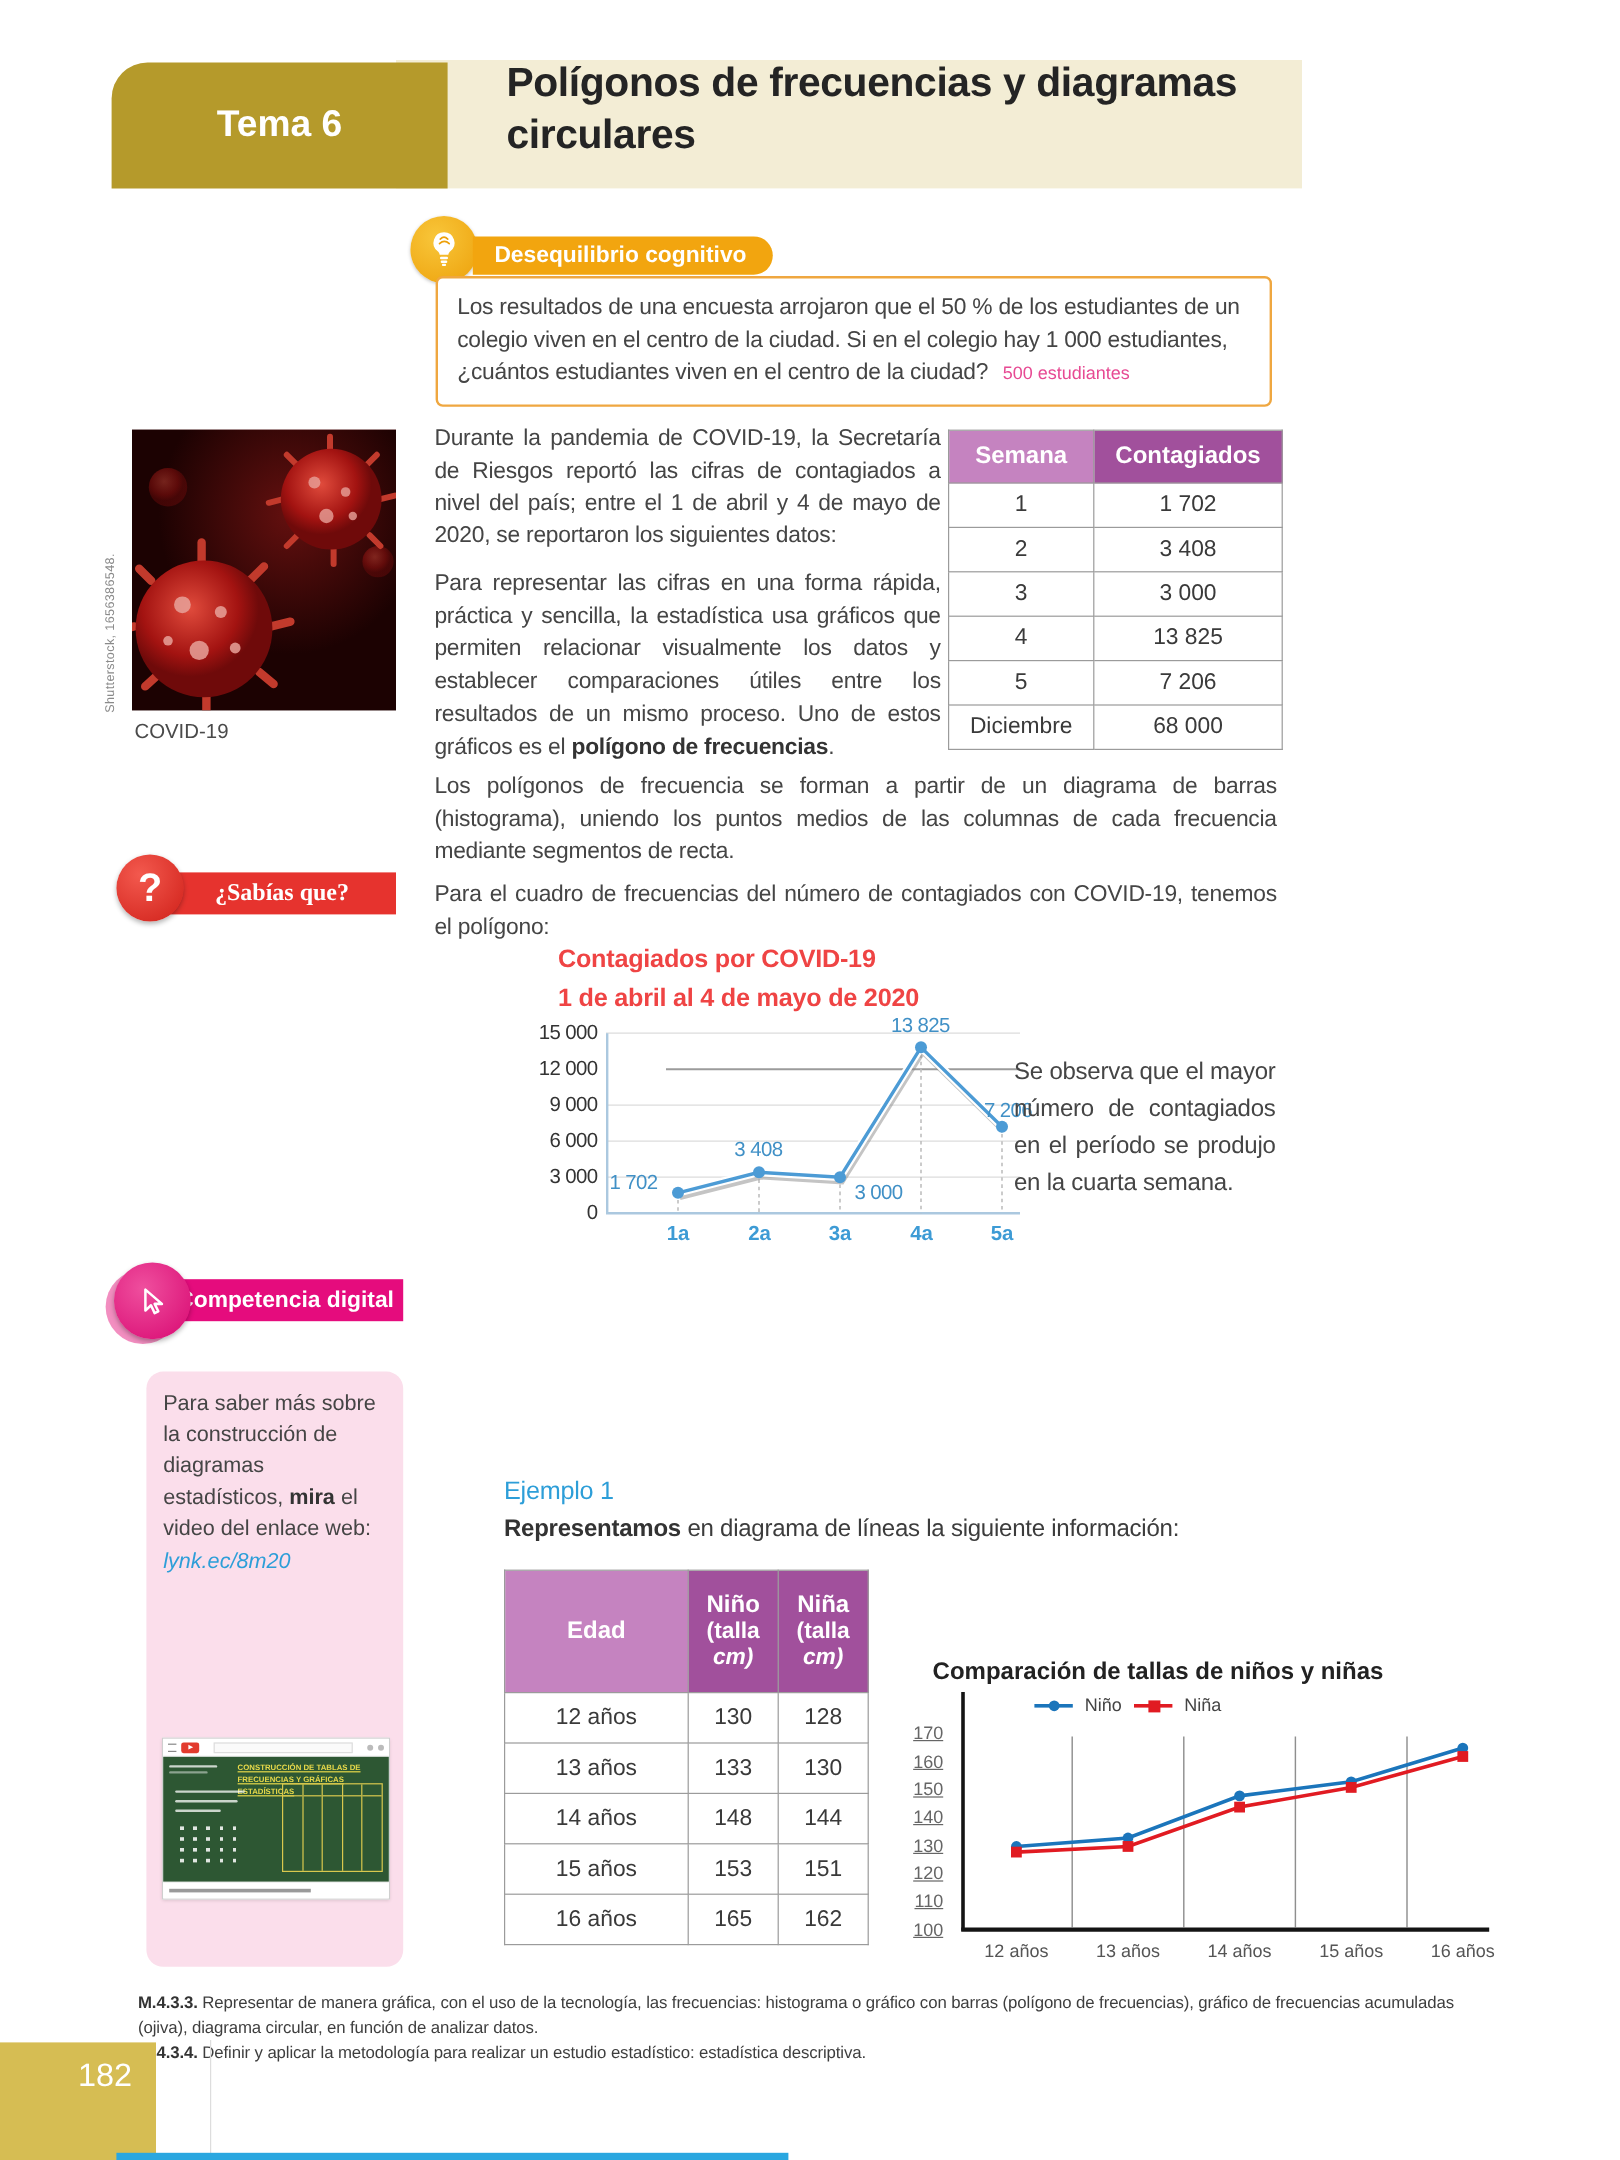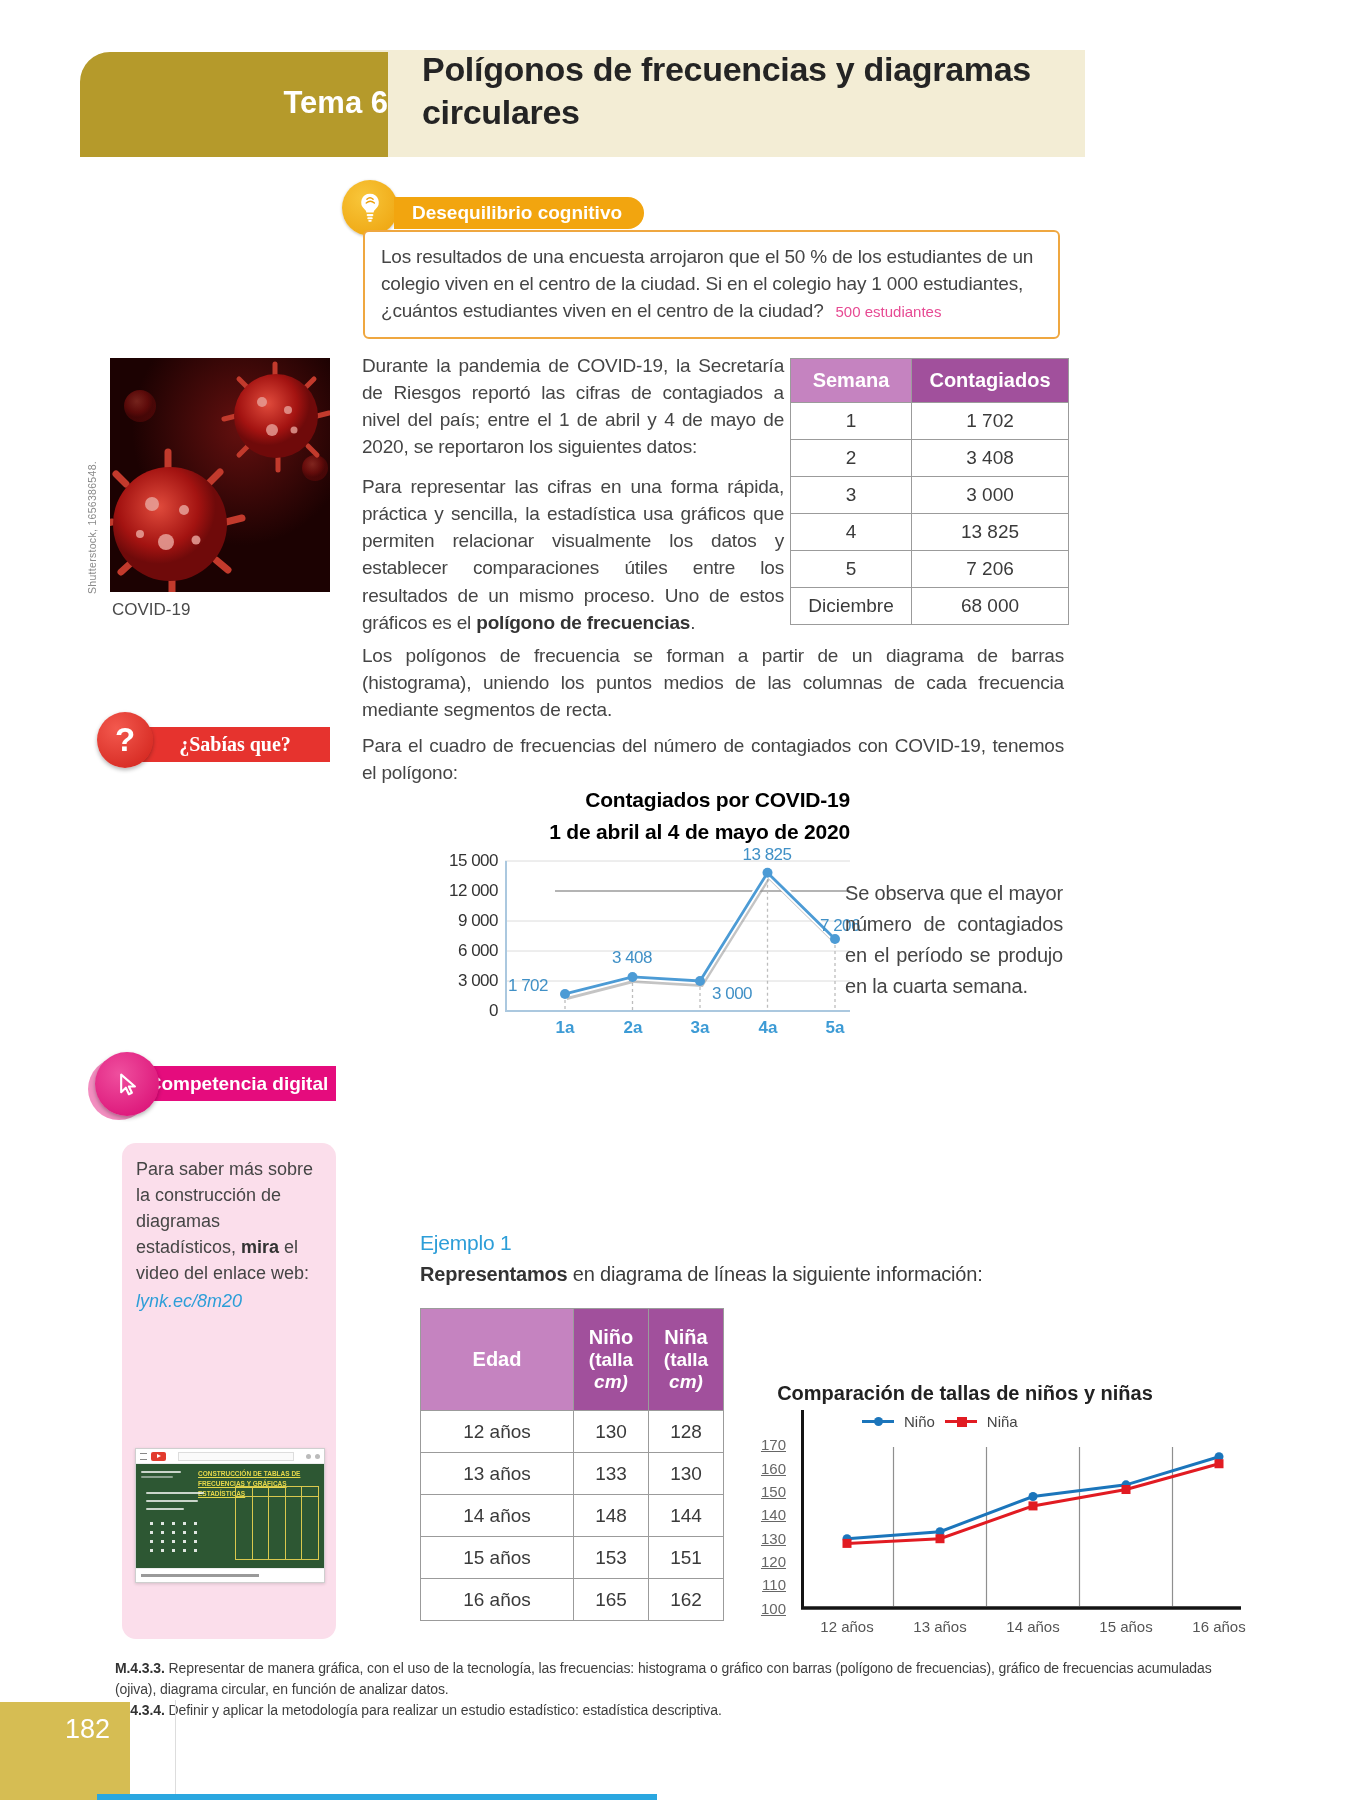--- a/index.html
+++ b/index.html
@@ -94,7 +94,7 @@
 <div class="page">
 
   <div class="abs band" style="left:330px;top:50px;width:755px;height:107px;"></div>
-  <div class="abs tema" style="left:80px;top:52px;width:308px;height:105px;text-align:right;">
+  <div class="abs tema" style="left:93px;top:52px;width:280px;height:105px;">
     <div style="padding-top:33px;">Tema 6</div>
   </div>
   <div class="abs title" style="left:422px;top:48px;width:640px;">Polígonos de frecuencias y diagramas circulares</div>

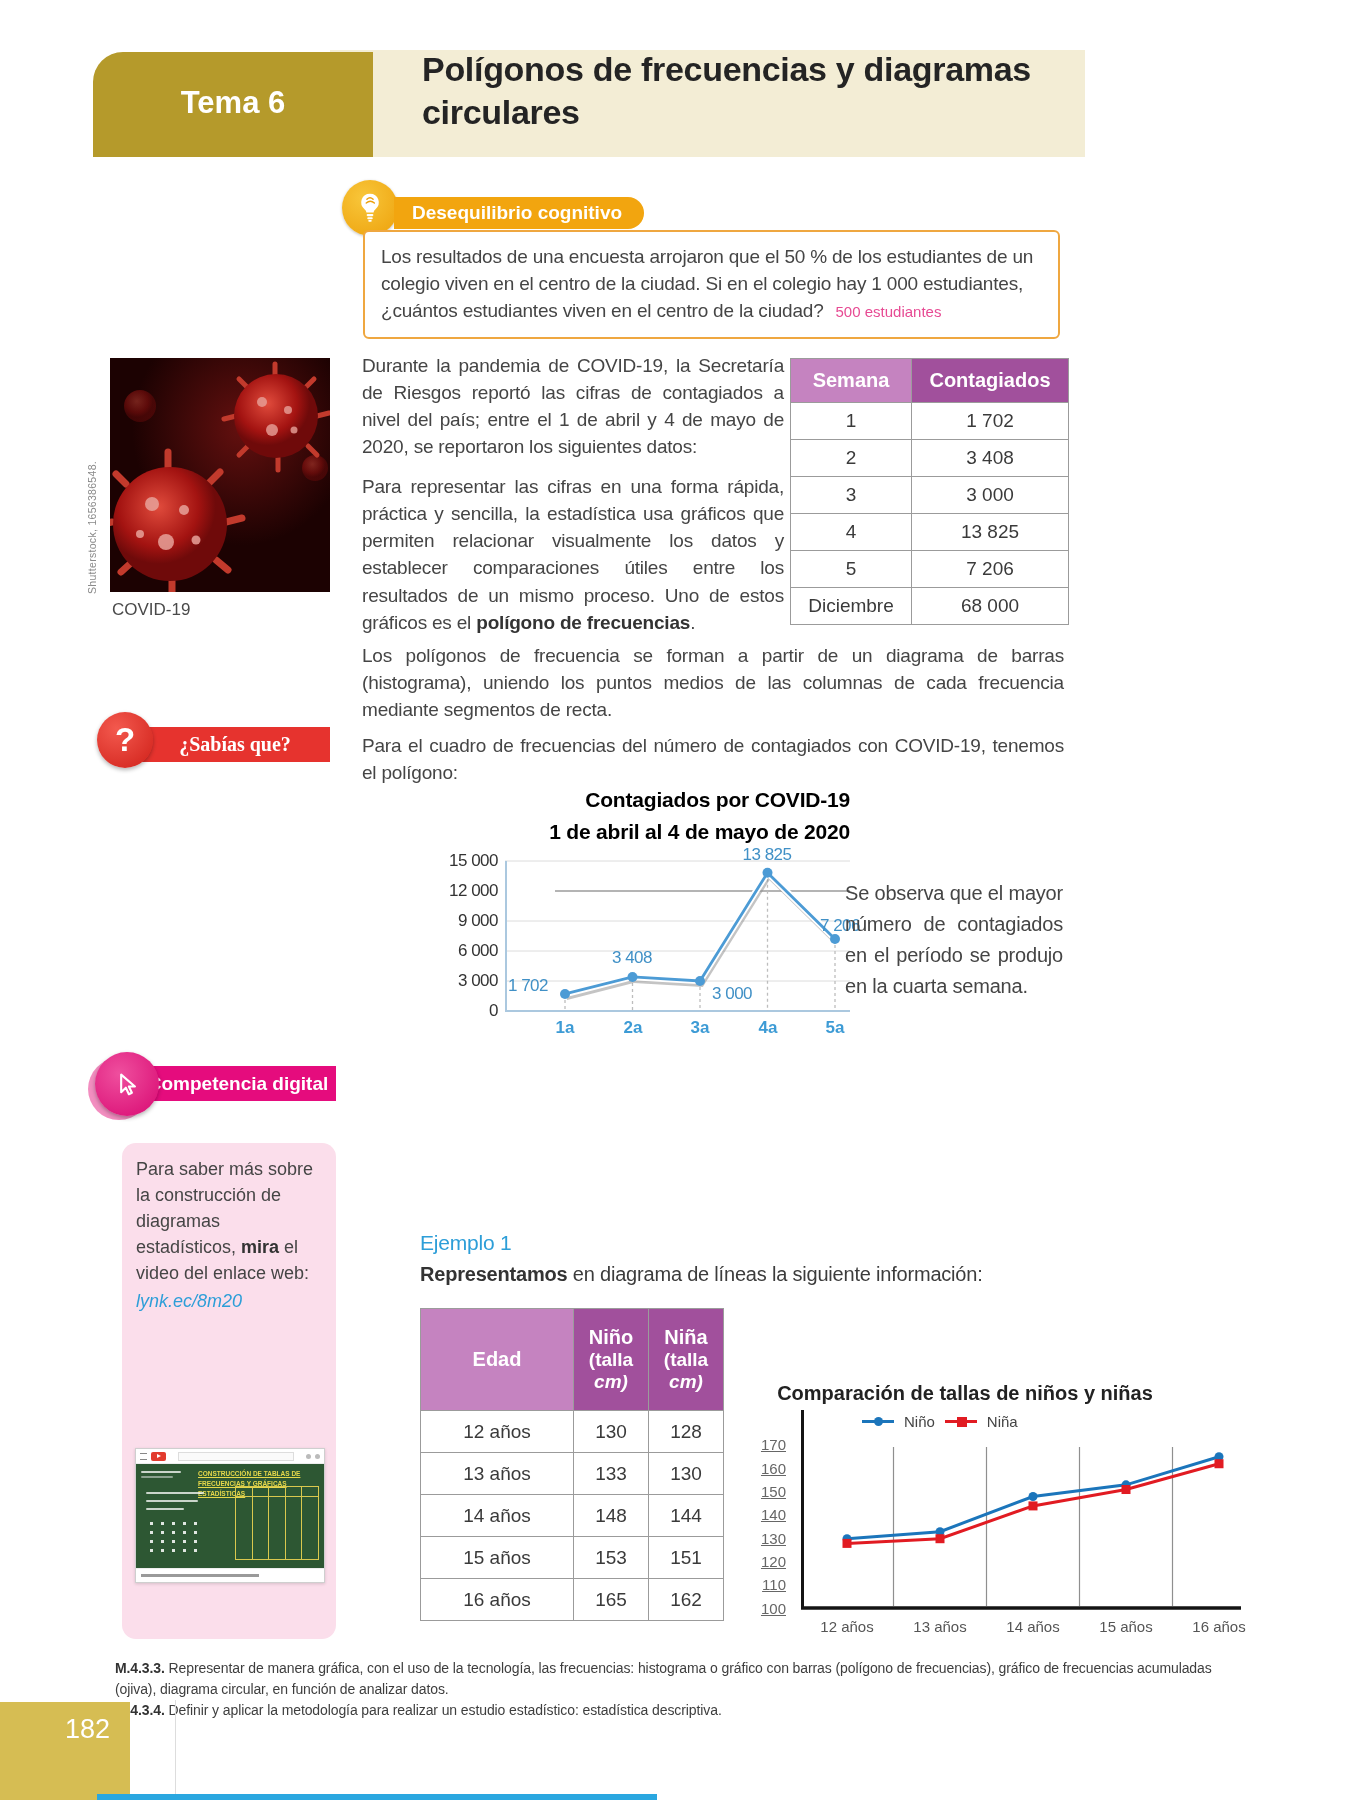--- a/index.html
+++ b/index.html
@@ -45,7 +45,7 @@
   .mcircle-back{background:#f07ab5;border-radius:50%;opacity:.85;}
   .lynk{color:#2d9ed8;font-style:italic;display:inline-block;margin-top:2px;}
   
-  .c1-title{color:#000000;font-weight:bold;font-size:21px;text-align:right;letter-spacing:-0.2px;}
+  .c1-title{color:#ef4444;font-weight:bold;font-size:21px;text-align:left;letter-spacing:-0.2px;}
   .c1-ytick{font-size:17px;color:#333;text-align:right;letter-spacing:-0.5px;}
   .c1-xlab{font-size:17px;color:#3d9bd5;font-weight:bold;text-align:center;}
   .c1-plab{font-size:17px;color:#4090c6;letter-spacing:-0.5px;}

